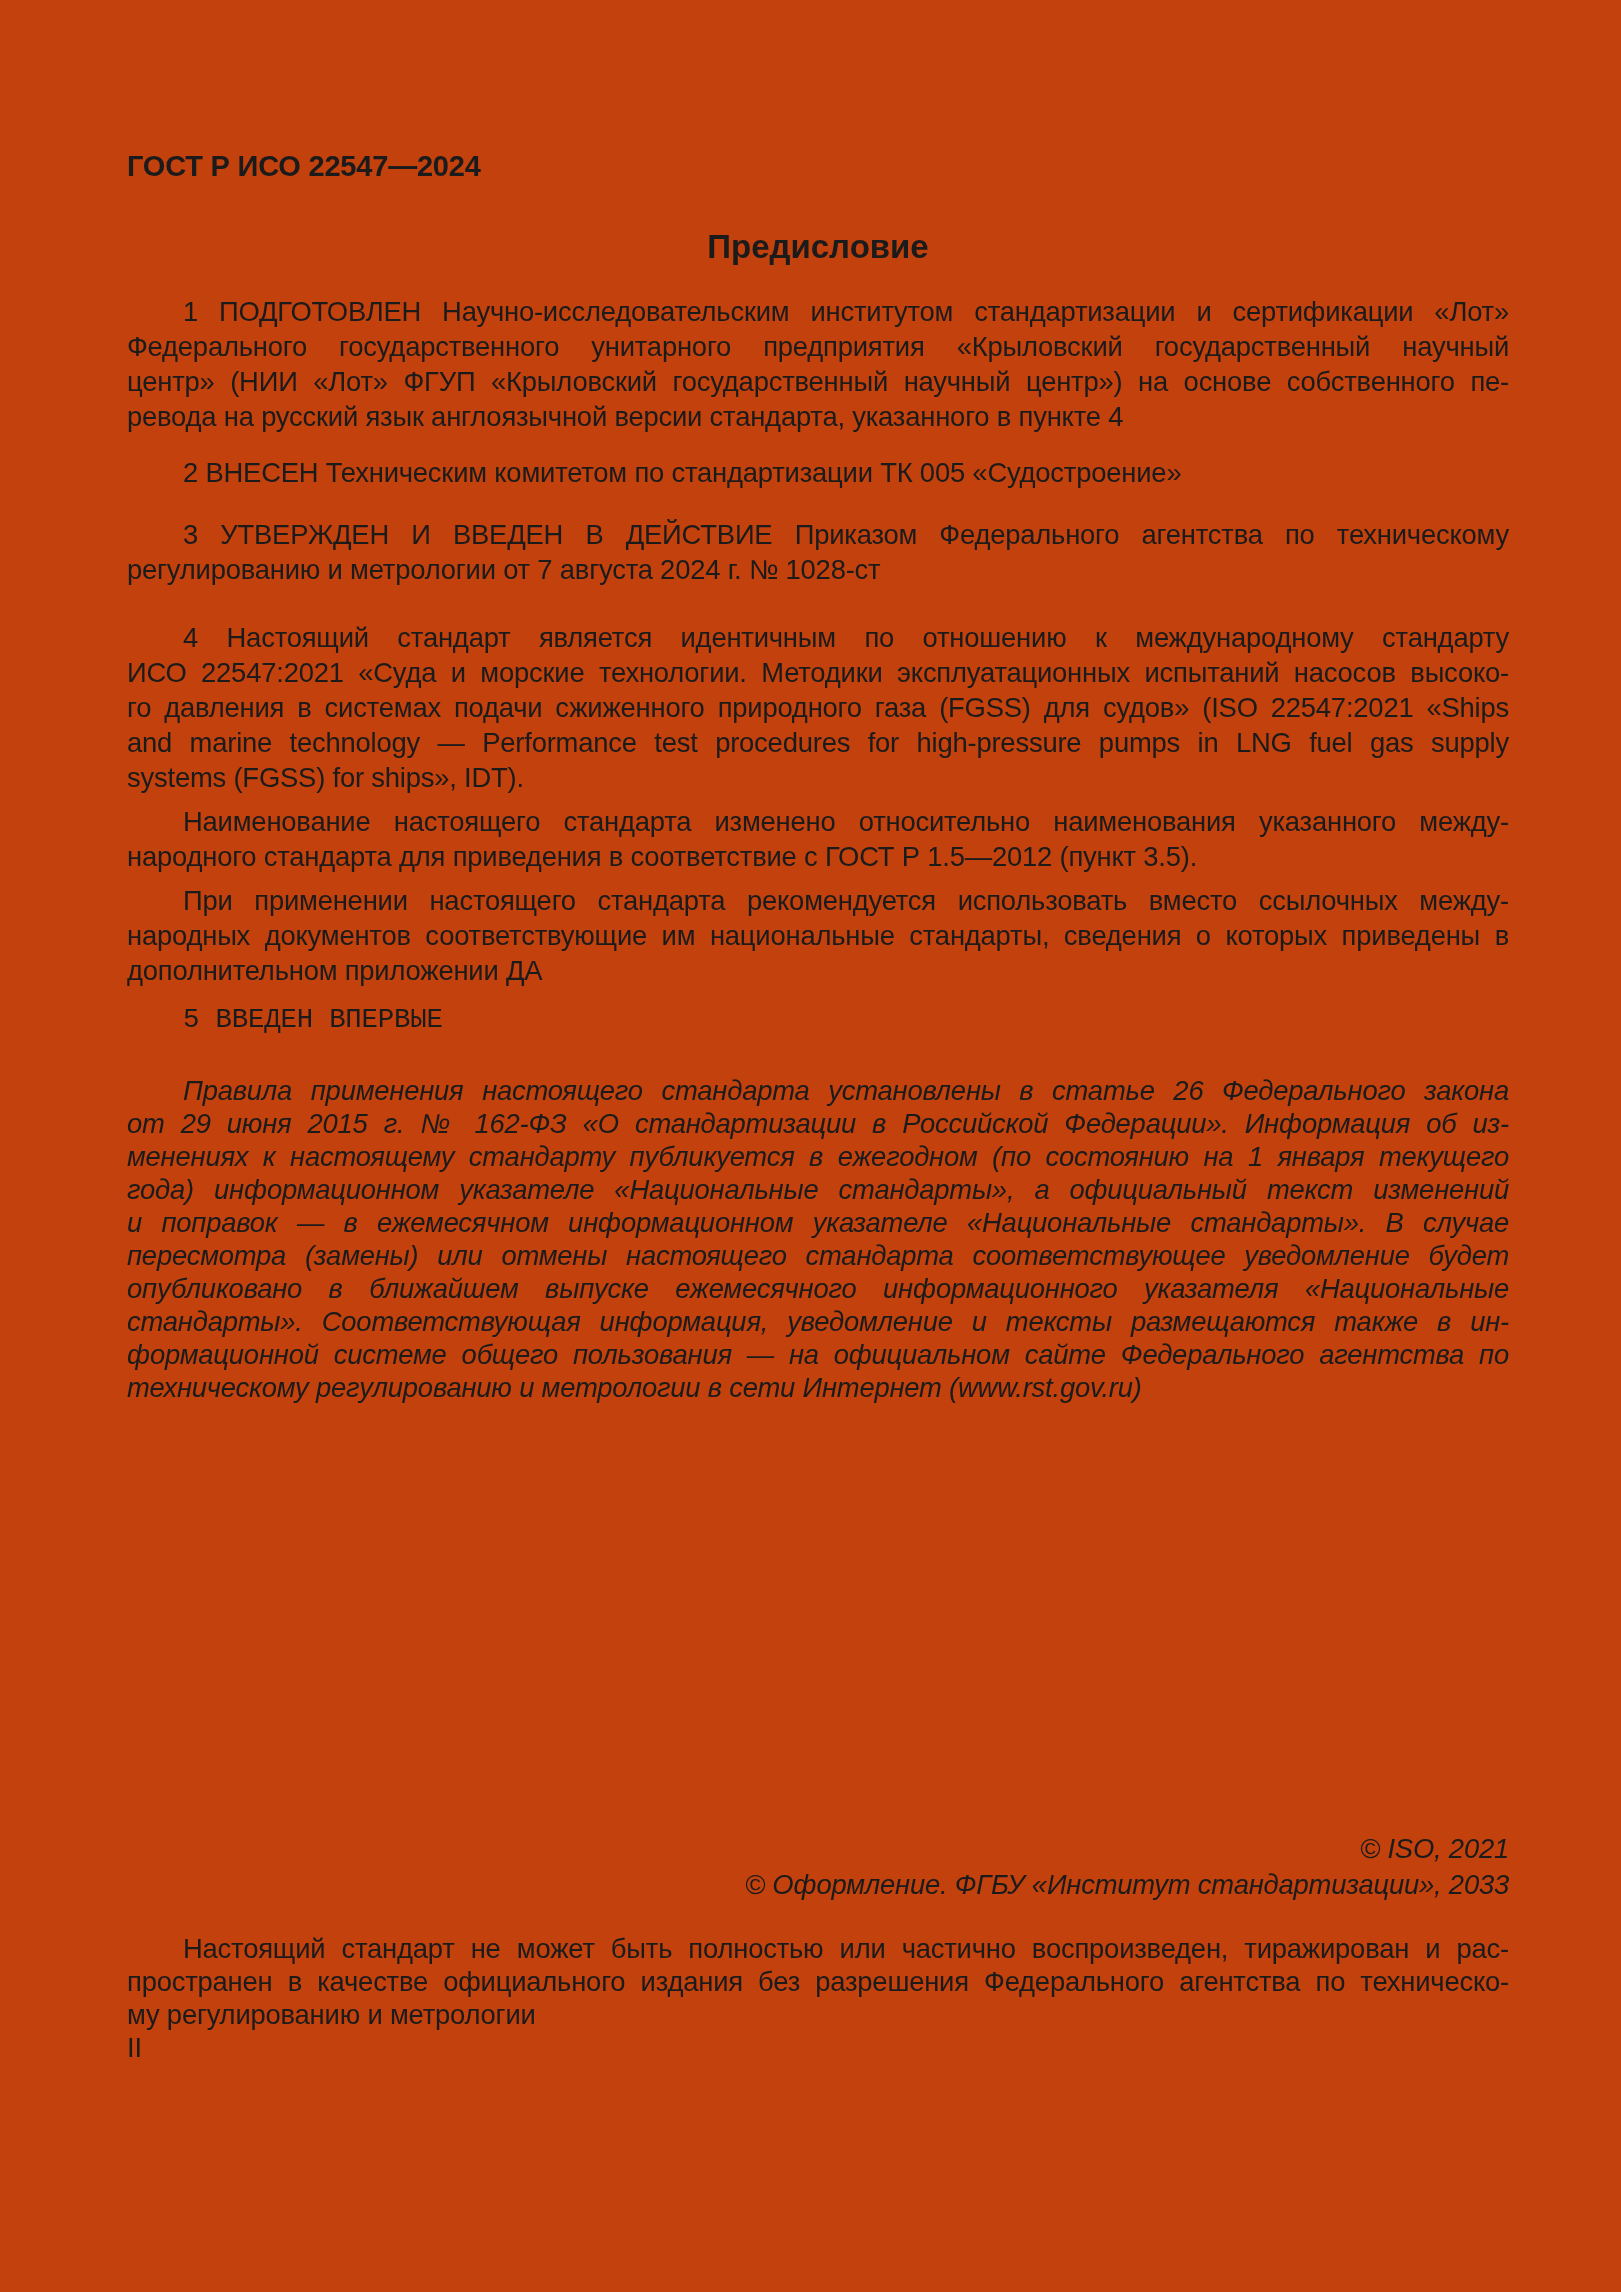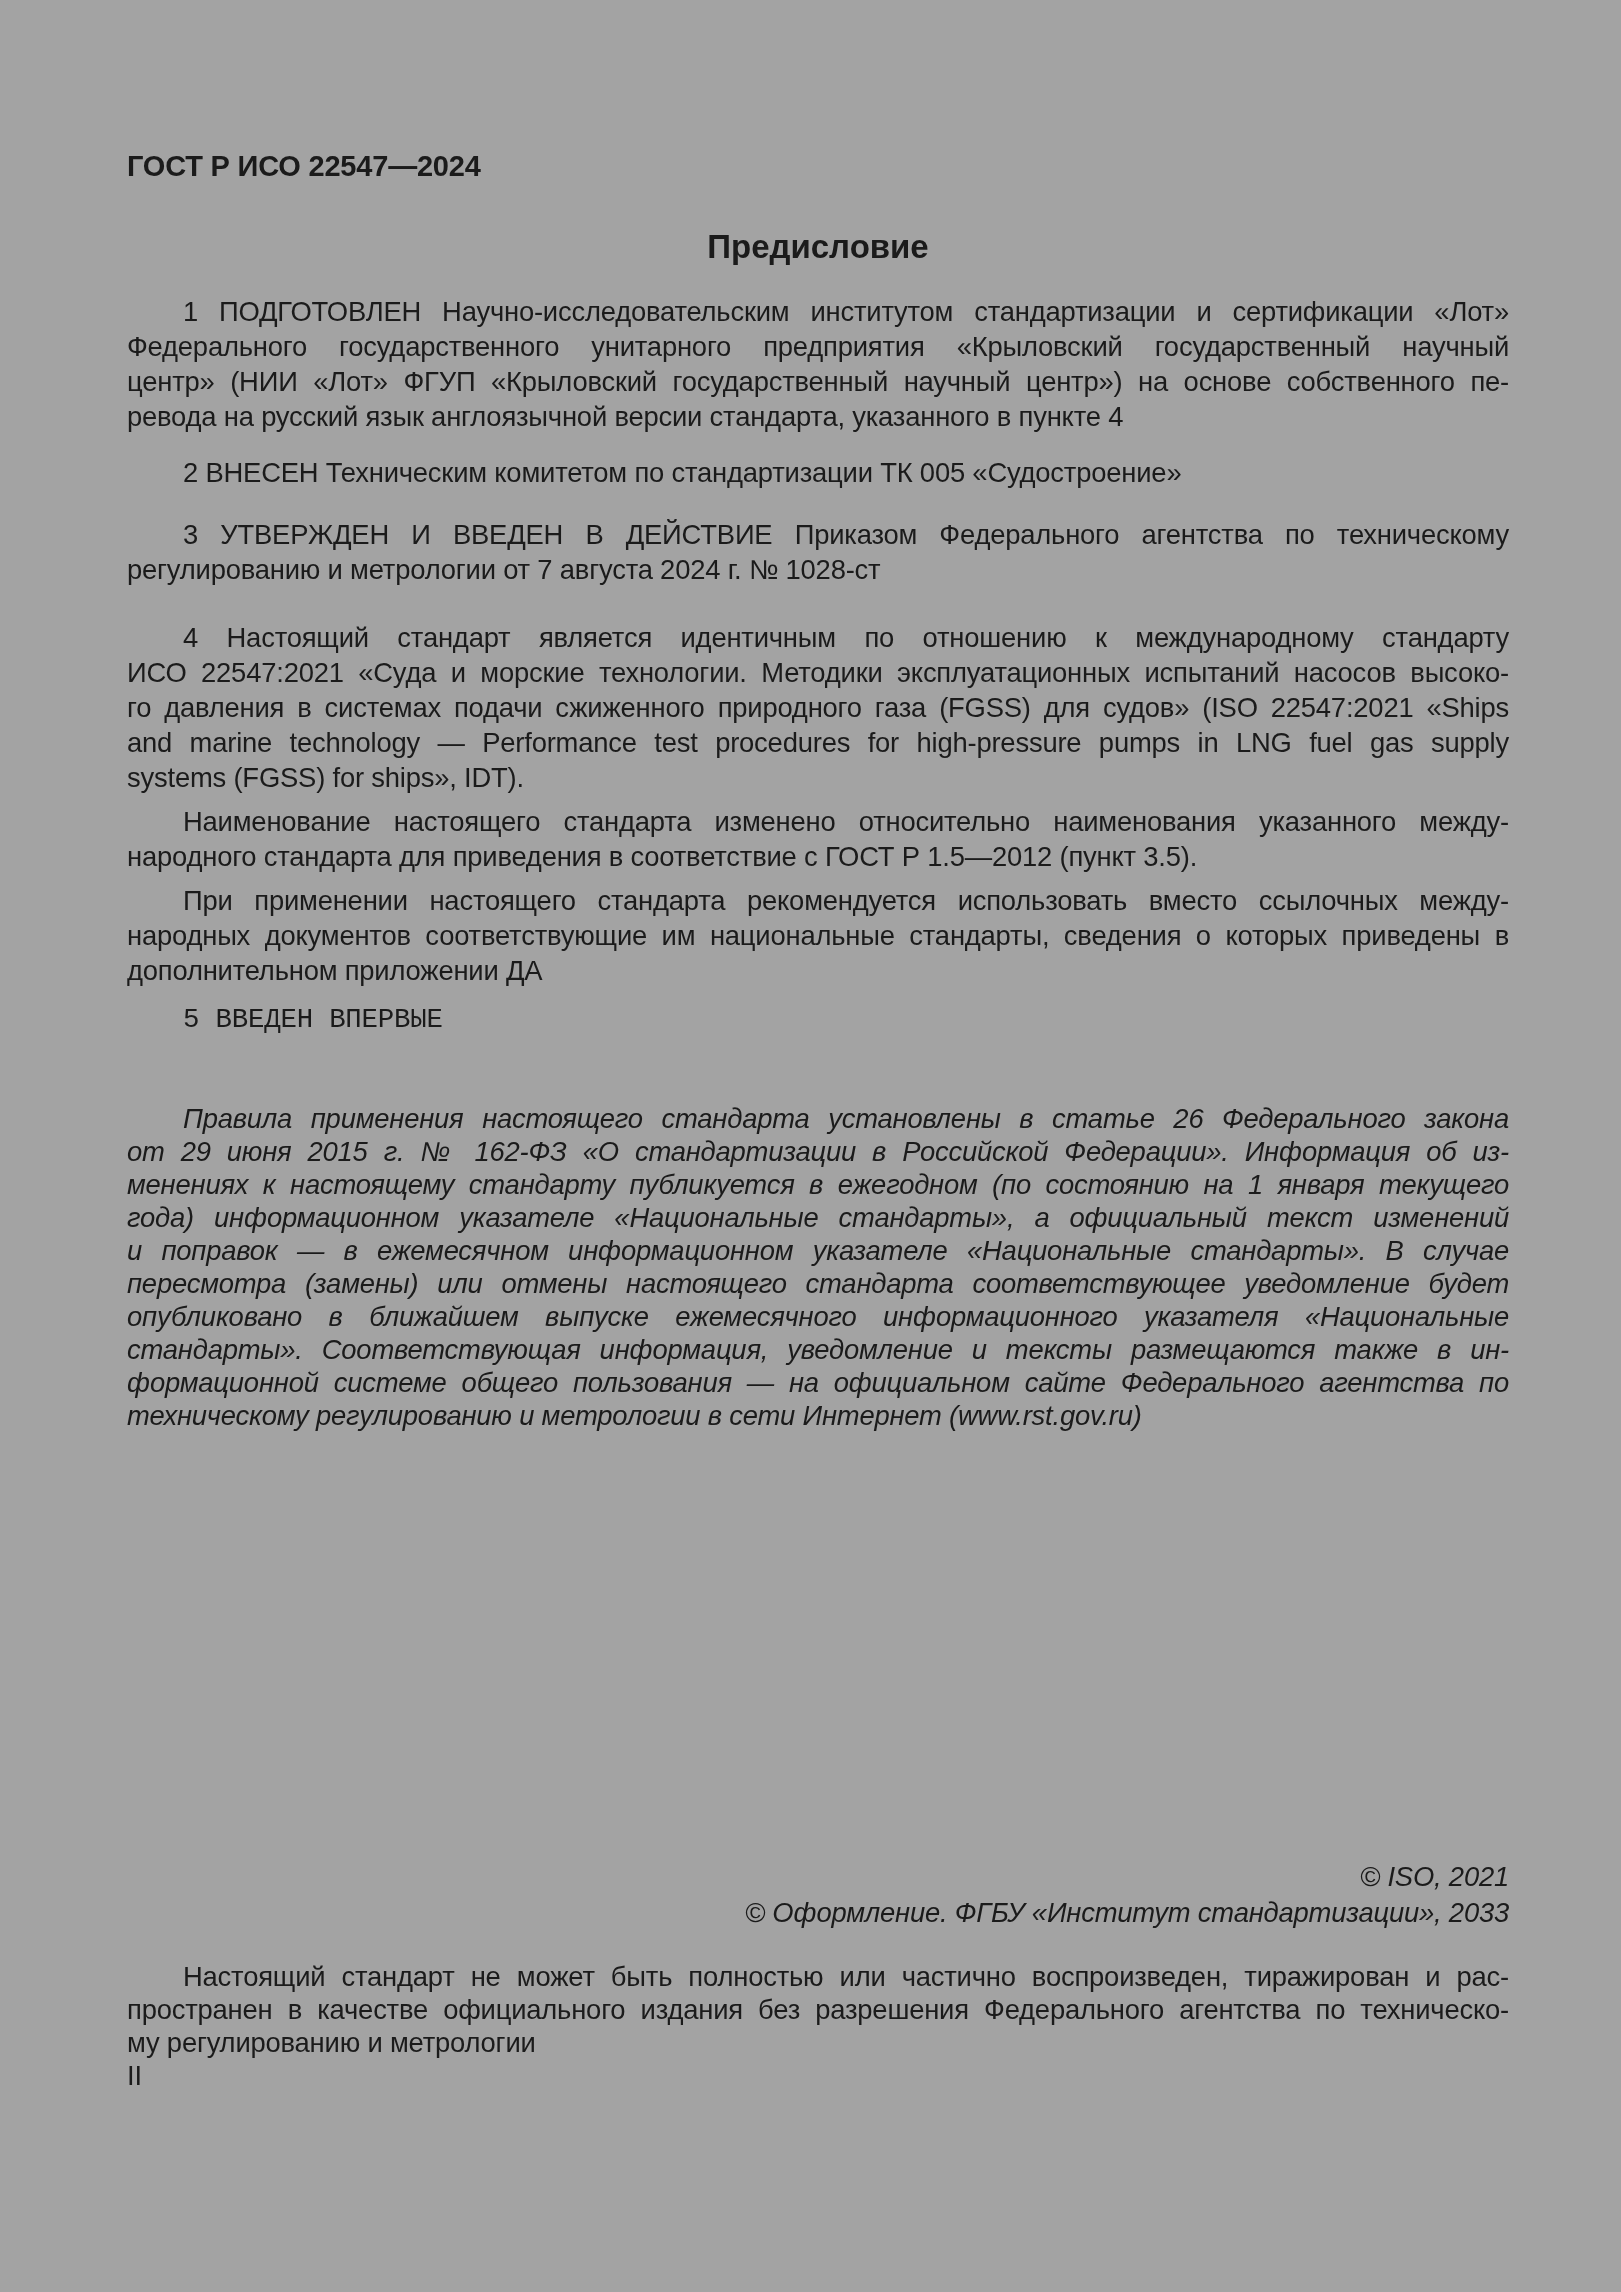--- a/index.html
+++ b/index.html
@@ -12,7 +12,7 @@
     width: 1621px;
     height: 2293px;
     margin: 0 auto;
-    background: #a3a3a3;
+    background: #c2410c;
     color: #1b1b1b;
     font-family: "Liberation Sans", sans-serif;
     box-sizing: border-box;

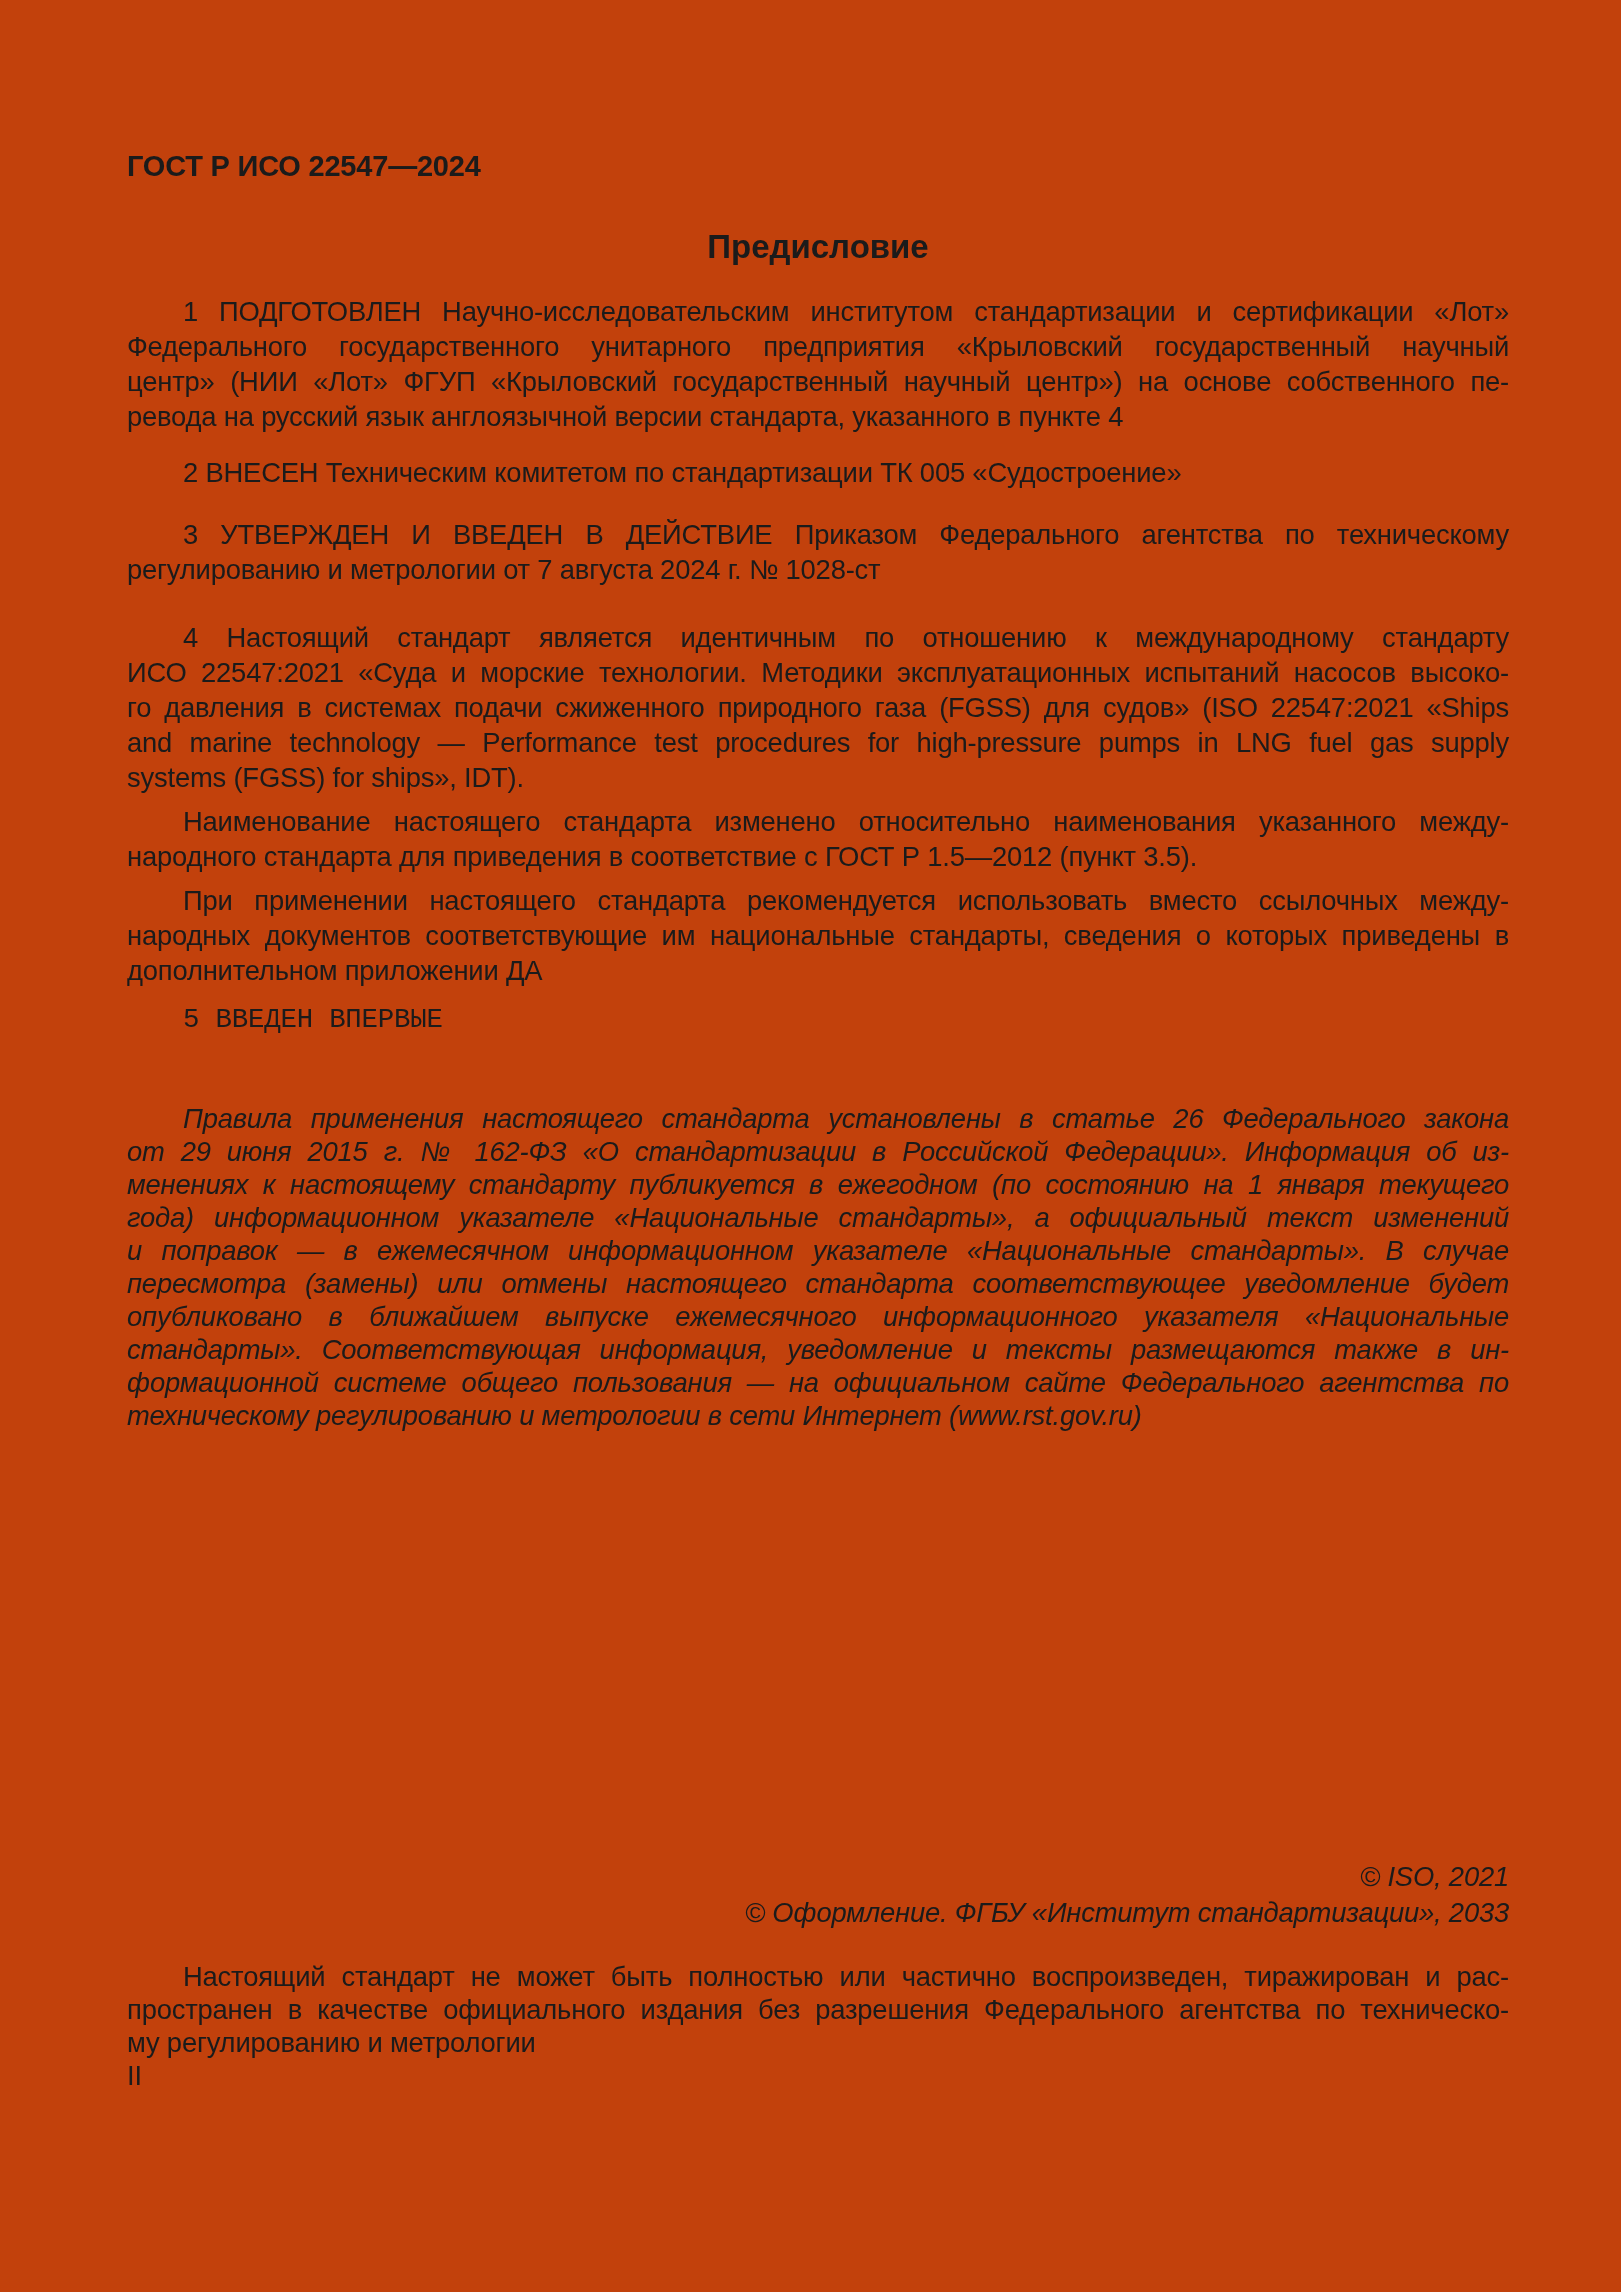--- a/index.html
+++ b/index.html
@@ -53,7 +53,7 @@
   .mt-p5   { margin-top: 13.7px; font-family: Liberation Mono, monospace; }
 
   .rules {
-    margin-top: 65px;
+    margin-top: 37px;
     font-style: italic;
     line-height: 33px;
   }

